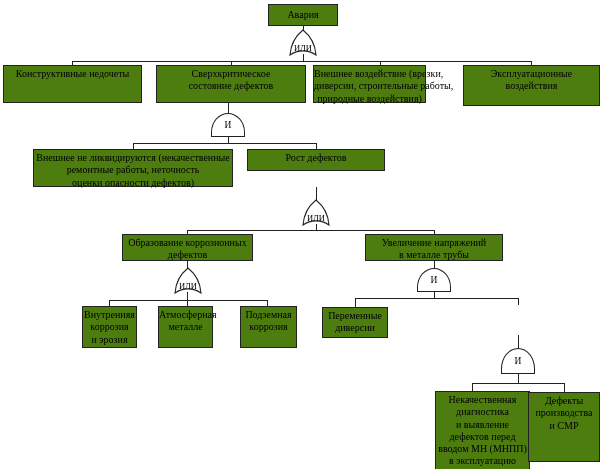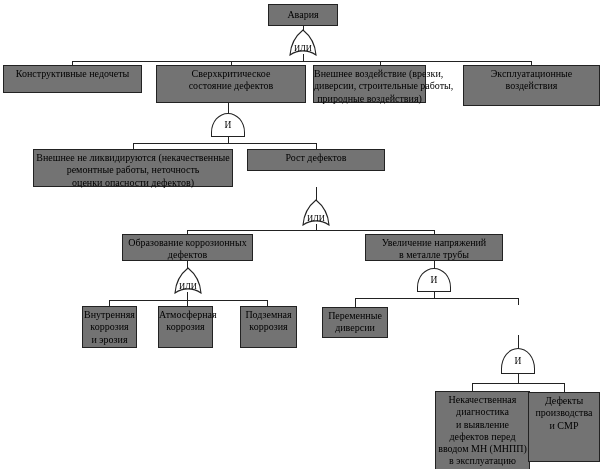--- a/index.html
+++ b/index.html
@@ -9,7 +9,7 @@
     overflow:hidden;
   }
   .box{
-    position:absolute;border:1px solid #222;background:#737373;
+    position:absolute;border:1px solid #222;background:#4d7c0f;
     font-size:10px;line-height:12.3px;text-align:center;
     white-space:pre;box-sizing:border-box;padding-top:2px;
     display:block;overflow:visible;

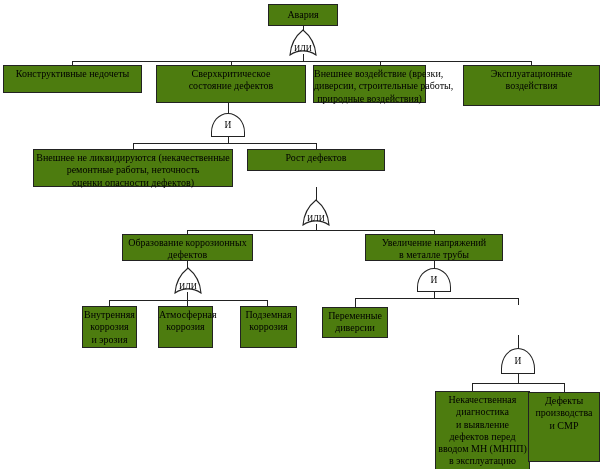--- a/index.html
+++ b/index.html
@@ -65,7 +65,7 @@
   <div class="line" style="left:564px;top:383px;width:1px;height:9px"></div>
 
   <div class="box vcenter" style="left:268px;top:4px;width:70px;height:22px">Авария</div>
-  <div class="box" style="left:3px;top:65px;width:139px;height:28px">Конструктивные недочеты</div>
+  <div class="box" style="left:3px;top:65px;width:139px;height:38px">Конструктивные недочеты</div>
   <div class="box" style="left:156px;top:65px;width:150px;height:38px">Сверхкритическое
 состояние дефектов</div>
   <div class="box" style="left:313px;top:65px;width:113px;height:38px">Внешнее воздействие (врезки,

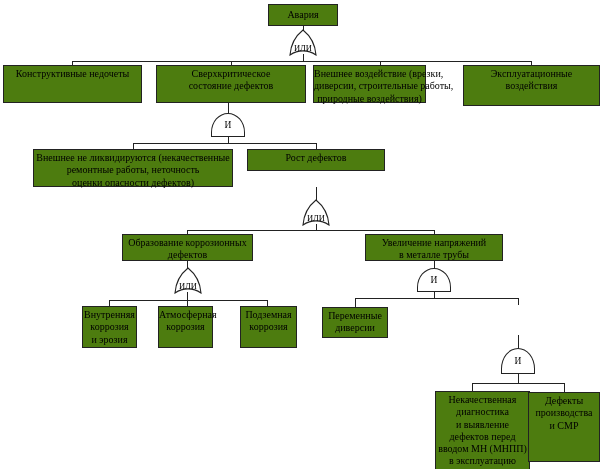--- a/index.html
+++ b/index.html
@@ -85,7 +85,7 @@
 коррозия
 и эрозия</div>
   <div class="box" style="left:158px;top:306px;width:55px;height:42px">Атмосферная
-коррозия</div>
+металле</div>
   <div class="box" style="left:240px;top:306px;width:57px;height:42px">Подземная
 коррозия</div>
   <div class="box" style="left:322px;top:307px;width:66px;height:31px">Переменные

